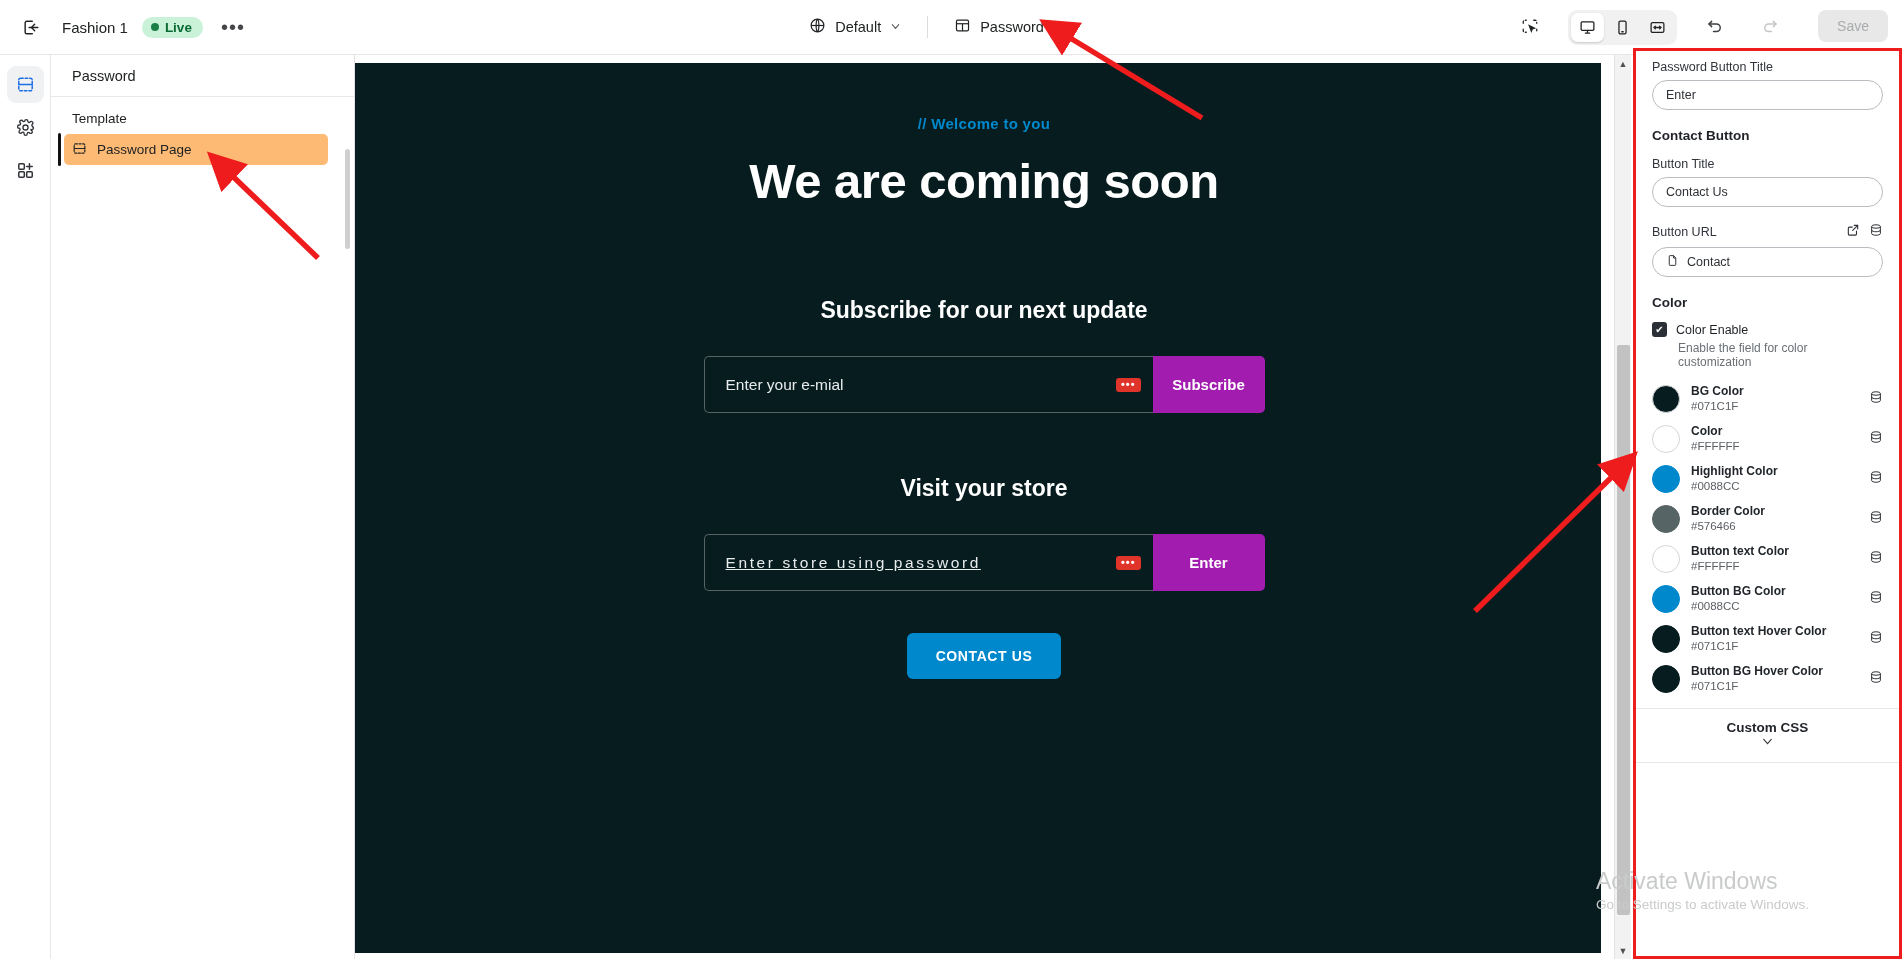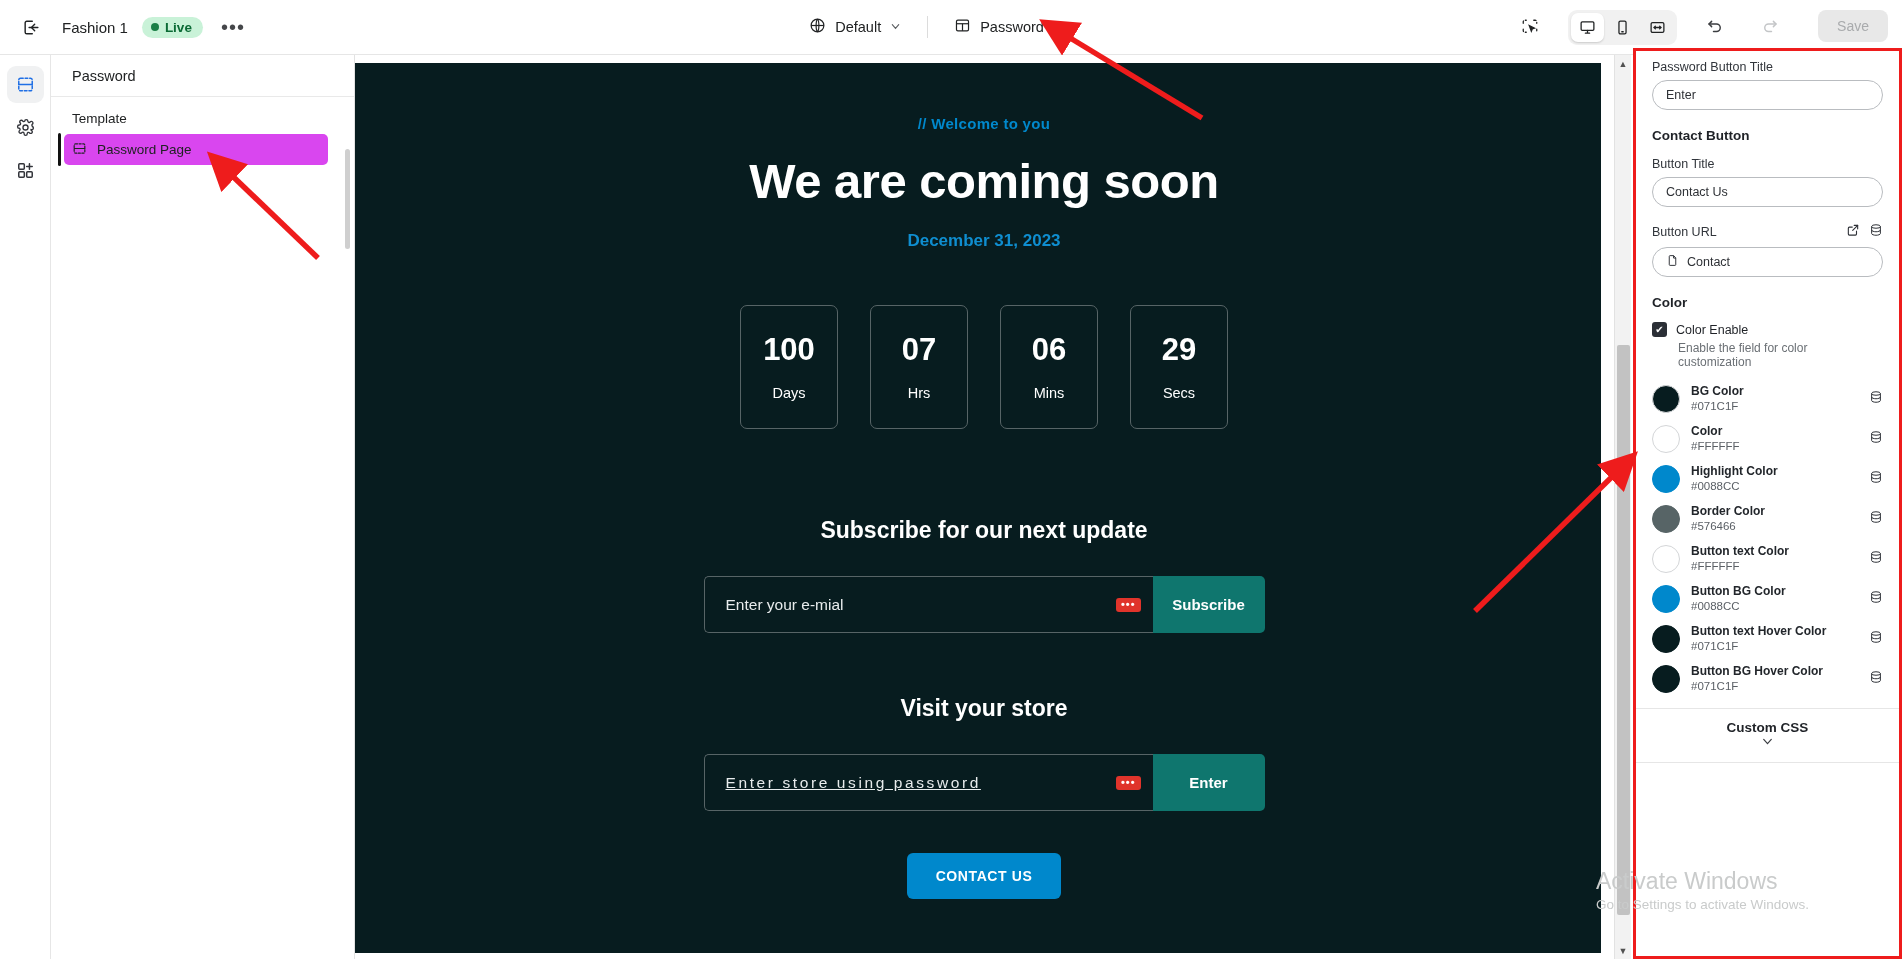--- a/index.html
+++ b/index.html
@@ -78,7 +78,7 @@
     height: 31px; padding: 0 8px; border-radius: 5px;
     font-size: 13.5px; color: #202223; cursor: pointer; position: relative;
   }
-  .tree-item.selected { background: #d946ef; text-align: right; }
+  .tree-item.selected { background: #fdba74; text-align: right; }
   .tree-item.selected::before {
     content: ""; position: absolute; left: -6px; top: -1px;
     width: 3px; height: 33px; background: #111; border-radius: 2px;

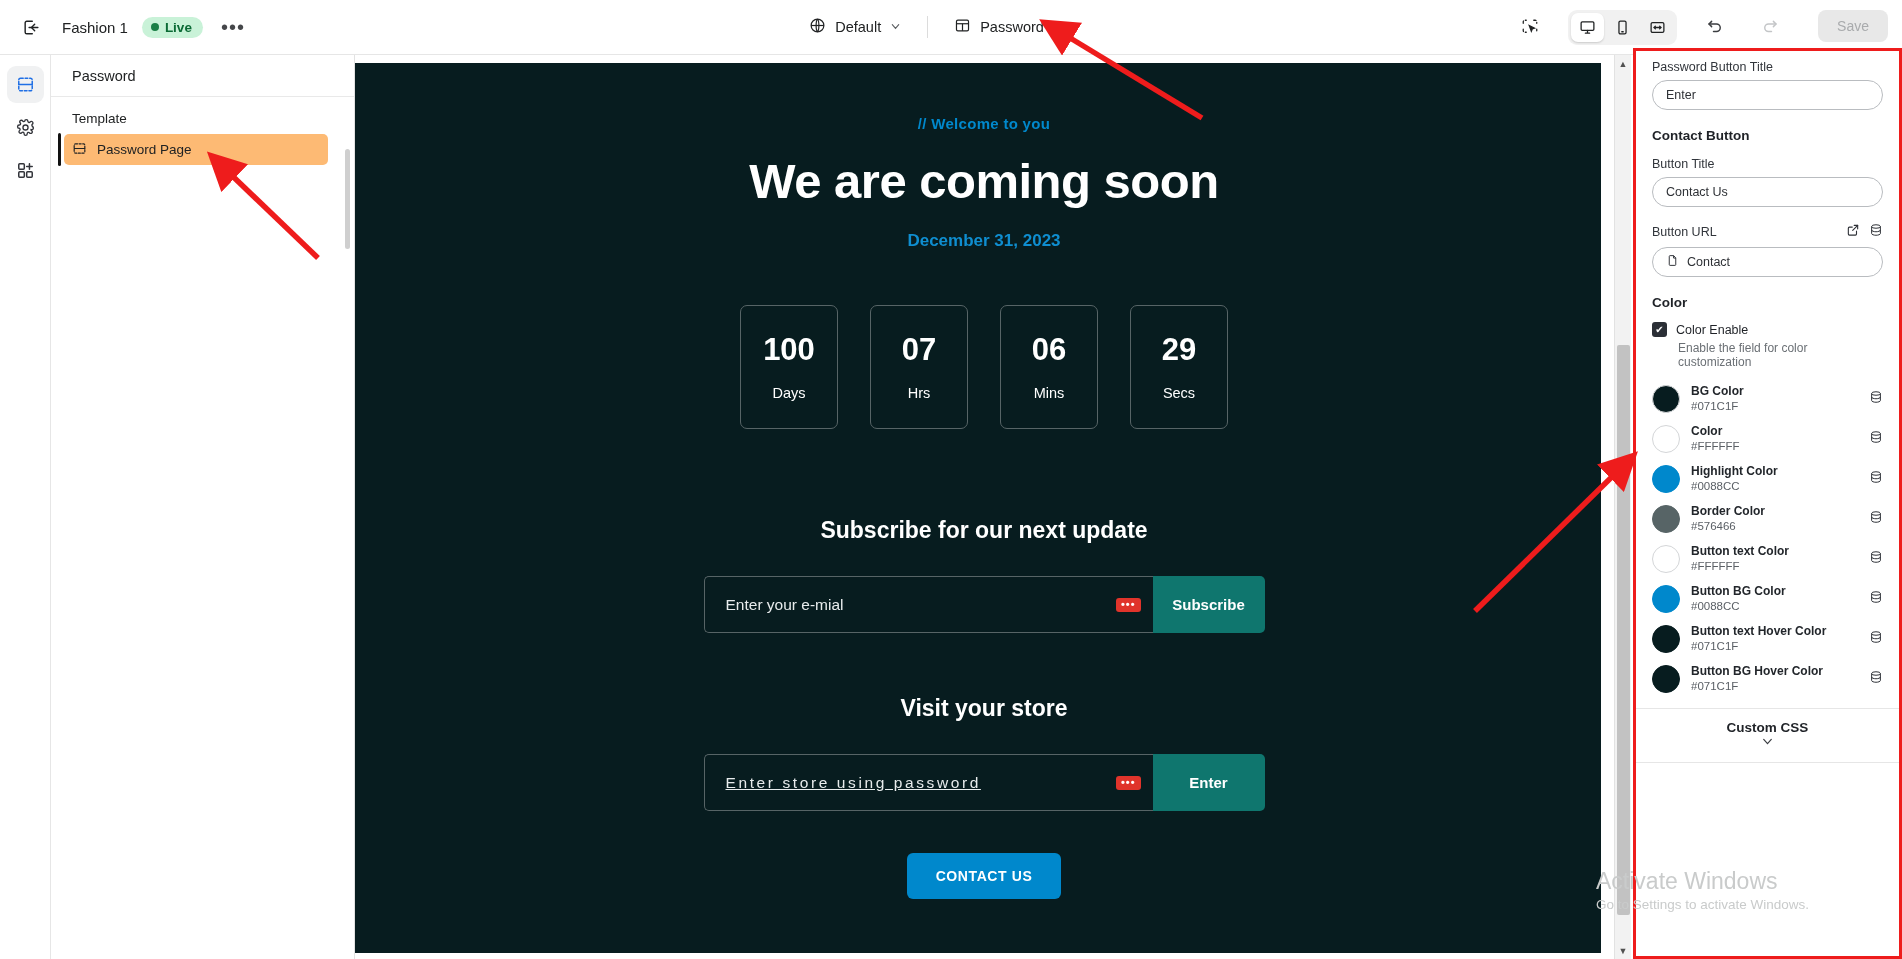--- a/index.html
+++ b/index.html
@@ -359,7 +359,6 @@
       <div class="cv-inner">
         <div class="kicker">// Welcome to you</div>
         <div class="headline">We are coming soon</div>
-        <div class="subdate">December 31, 2023</div>
 
         <div class="countdown">
           <div class="cd-box">

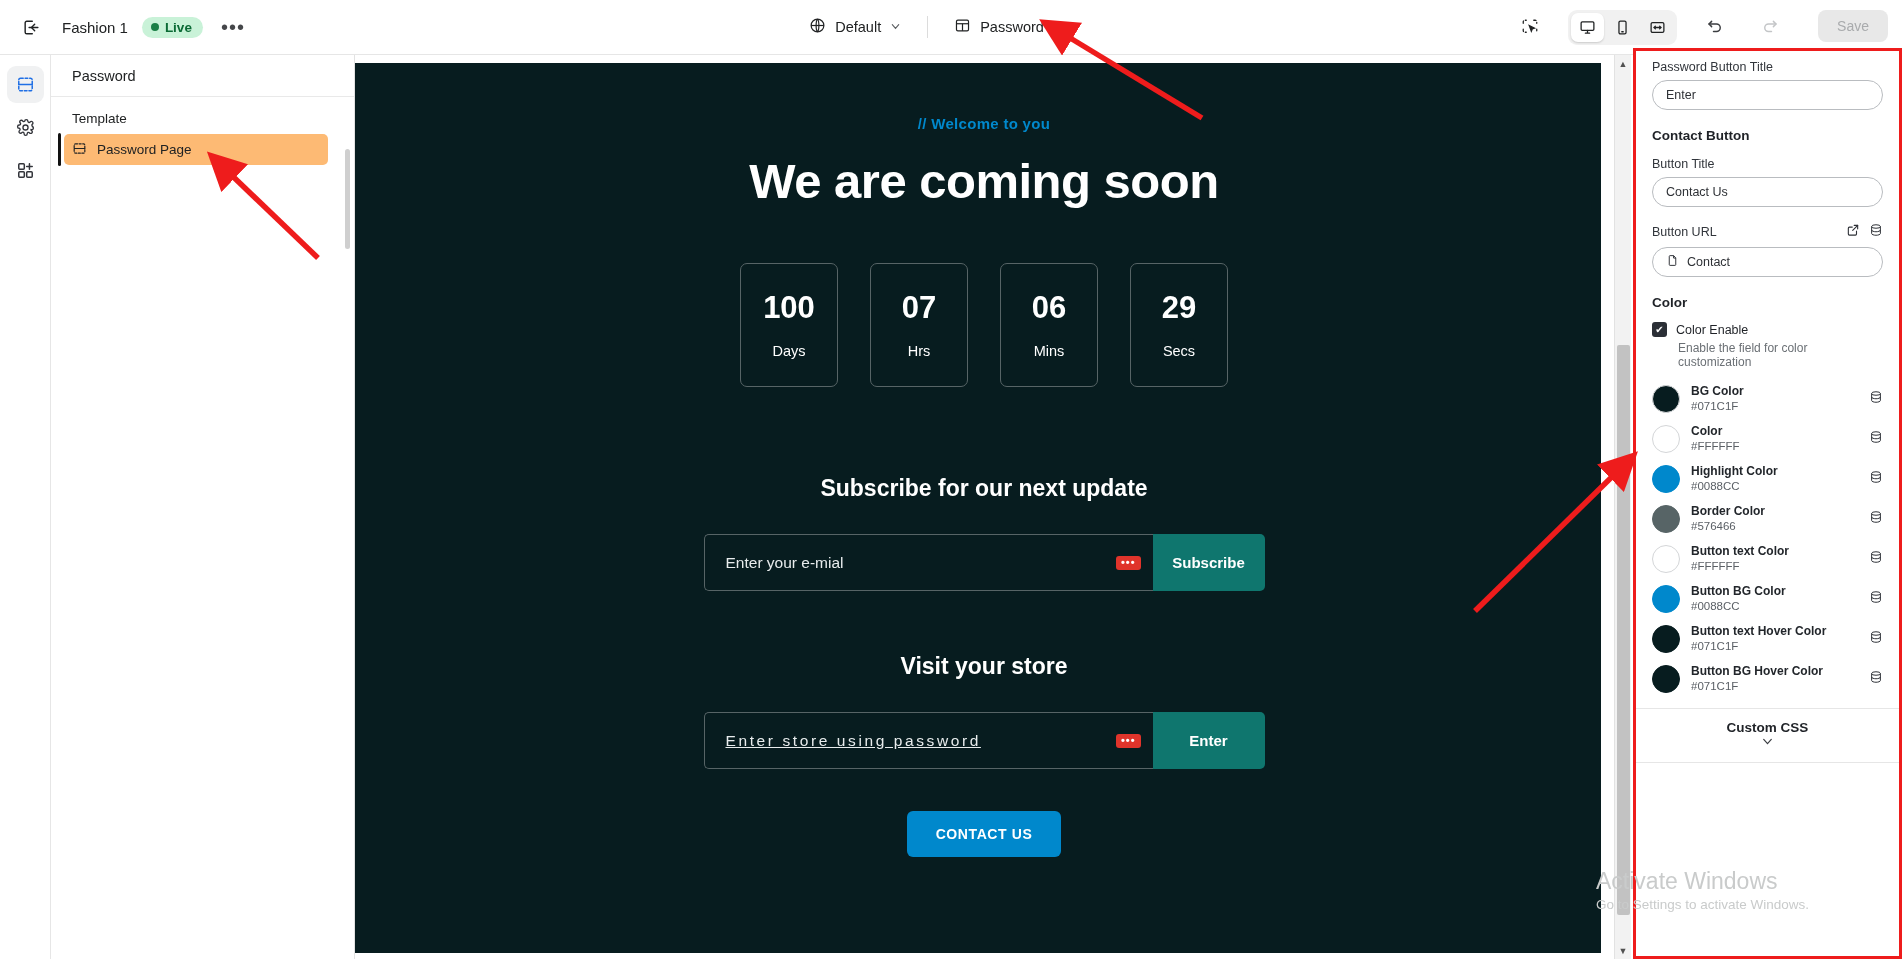--- a/index.html
+++ b/index.html
@@ -360,24 +360,6 @@
         <div class="kicker">// Welcome to you</div>
         <div class="headline">We are coming soon</div>
 
-        <div class="countdown">
-          <div class="cd-box">
-            <div class="cd-val">100</div>
-            <div class="cd-lbl">Days</div>
-          </div>
-          <div class="cd-box">
-            <div class="cd-val">07</div>
-            <div class="cd-lbl">Hrs</div>
-          </div>
-          <div class="cd-box">
-            <div class="cd-val">06</div>
-            <div class="cd-lbl">Mins</div>
-          </div>
-          <div class="cd-box">
-            <div class="cd-val">29</div>
-            <div class="cd-lbl">Secs</div>
-          </div>
-        </div>
 
         <div class="sub-block">
           <div class="sec-title">Subscribe for our next update</div>

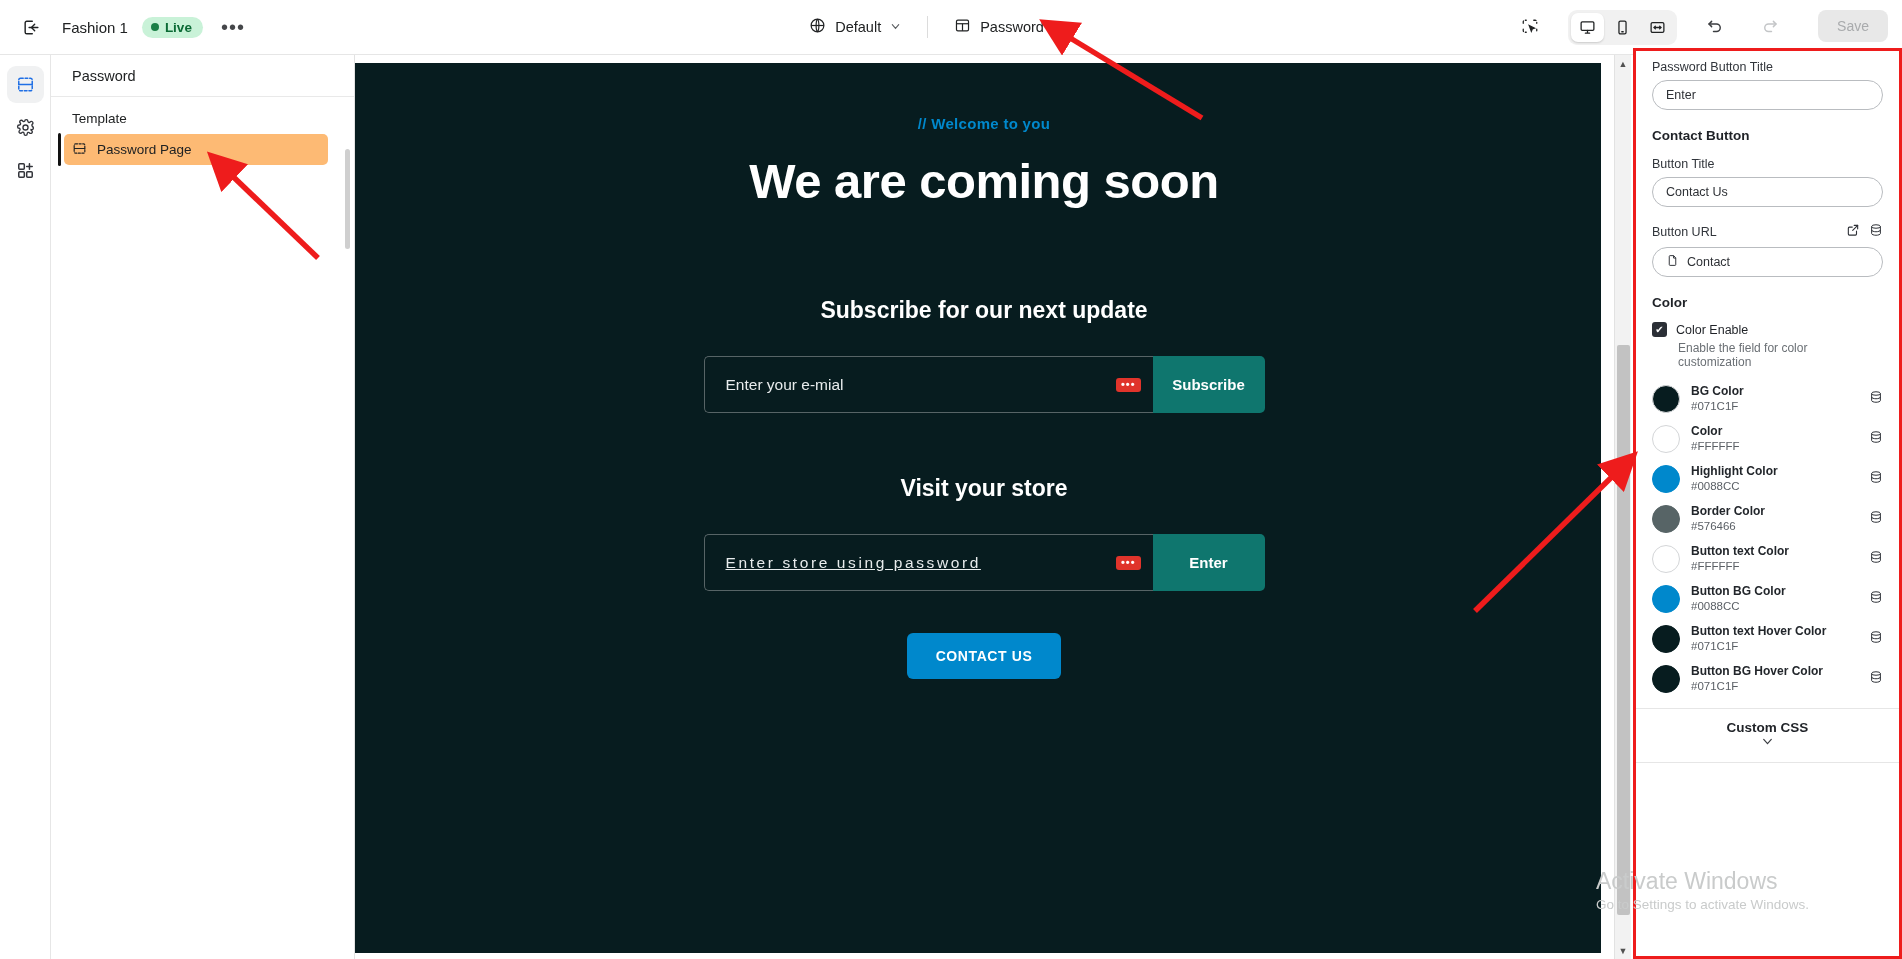--- a/index.html
+++ b/index.html
@@ -138,7 +138,7 @@
     padding: 2px 5px 4px 5px; line-height: 8px; cursor: pointer;
   }
   .field-btn {
-    width: 112px; height: 57px; background: #0f766e; color: #fff;
+    width: 112px; height: 57px; background: #a21caf; color: #fff;
     border: none; border-radius: 0 5px 5px 0;
     font-size: 15px; font-weight: 800; cursor: pointer;
     font-family: "Liberation Sans", sans-serif;

